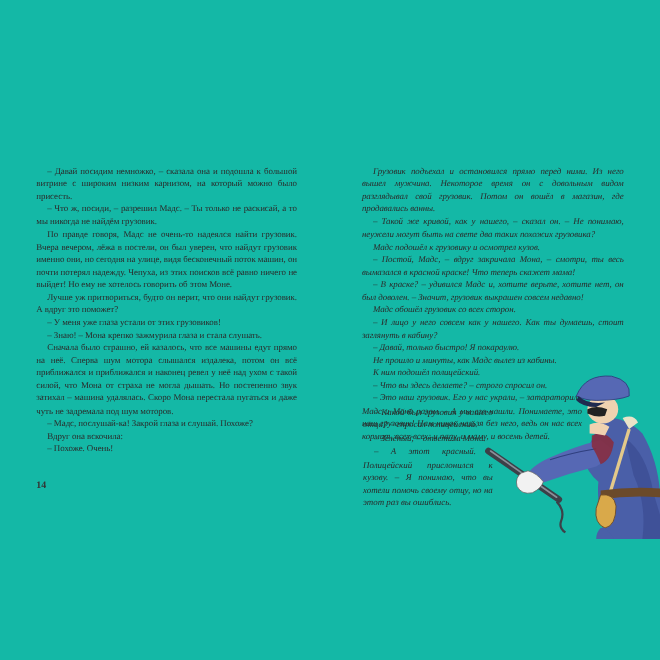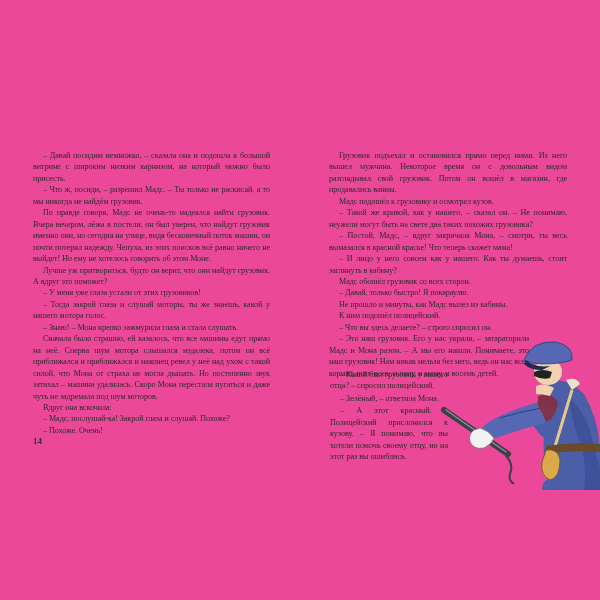--- a/index.html
+++ b/index.html
@@ -19,7 +19,7 @@
       position: absolute;
       left: 0; top: 0;
       width: 600px; height: 600px;
-      background: #ec4899;
+      background: #14b8a6;
     }
     .page {
       position: absolute;

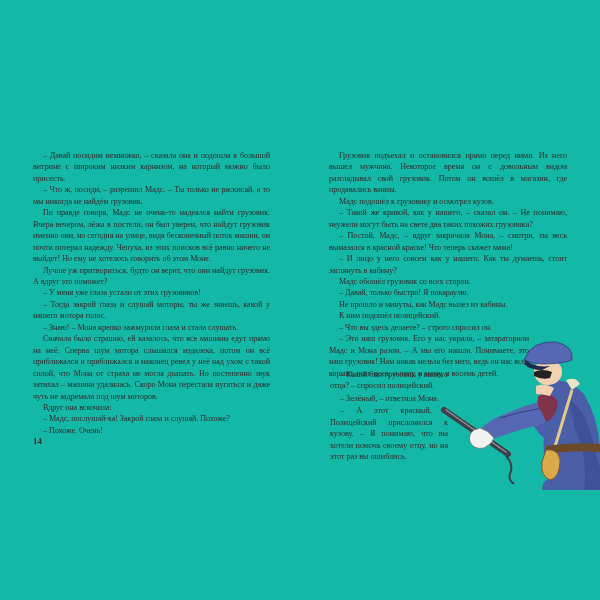--- a/index.html
+++ b/index.html
@@ -27,7 +27,7 @@
       height: 600px;
     }
     .page-left { left: 0; width: 300px; }
-    .page-right { left: 300px; width: 300px; }
+    .page-right { left: 300px; width: 300px; font-style: italic; }
 
     .text-block {
       position: absolute;

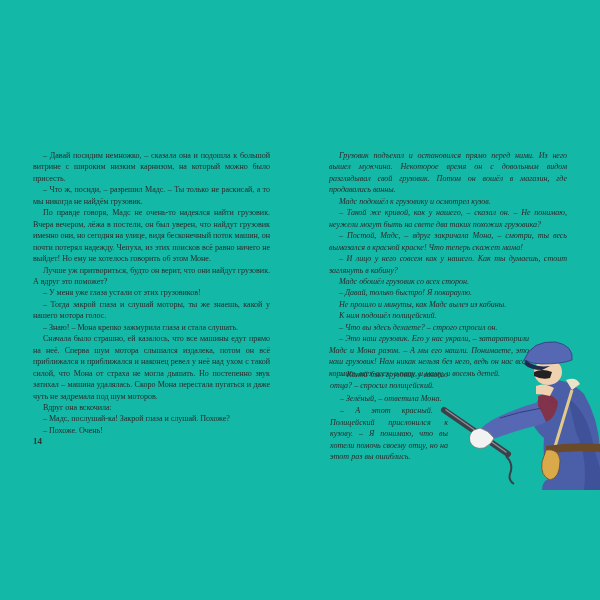--- a/index.html
+++ b/index.html
@@ -106,8 +106,8 @@
   <div class="page page-right">
     <div class="text-block right-block">
       <p>Грузовик подъехал и остановился прямо перед ними. Из него вышел мужчина. Некоторое время он с довольным видом разглядывал свой грузовик. Потом он вошёл в магазин, где продавались ванны.</p>
+      <p>– Такой же кривой, как у нашего, – сказал он. – Не понимаю, неужели могут быть на свете два таких похожих грузовика?</p>
       <p>Мадс подошёл к грузовику и осмотрел кузов.</p>
-      <p>– Такой же кривой, как у нашего, – сказал он. – Не понимаю, неужели могут быть на свете два таких похожих грузовика?</p>
       <p>– Постой, Мадс, – вдруг закричала Мона, – смотри, ты весь вымазался в красной краске! Что теперь скажет мама!</p>
       <p>– И лицо у него совсем как у нашего. Как ты думаешь, стоит заглянуть в кабину?</p>
       <p>Мадс обошёл грузовик со всех сторон.</p>

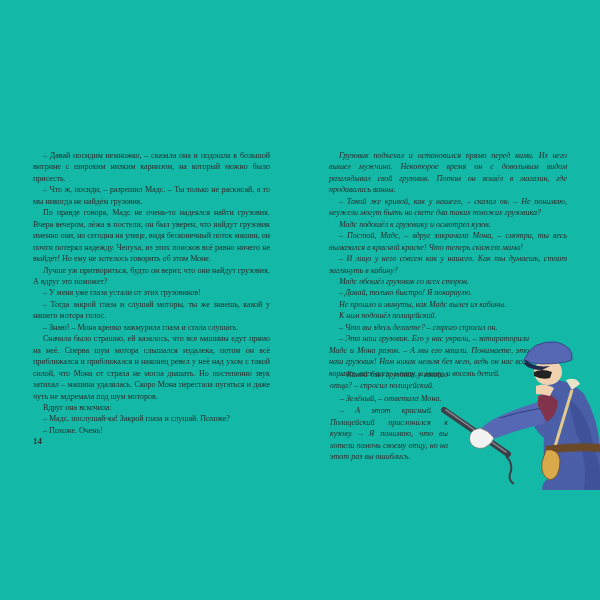--- a/index.html
+++ b/index.html
@@ -109,6 +109,7 @@
       <p>– Такой же кривой, как у нашего, – сказал он. – Не понимаю, неужели могут быть на свете два таких похожих грузовика?</p>
       <p>Мадс подошёл к грузовику и осмотрел кузов.</p>
       <p>– Постой, Мадс, – вдруг закричала Мона, – смотри, ты весь вымазался в красной краске! Что теперь скажет мама!</p>
+      <p>– В краске? – удивился Мадс и, хотите верьте, хотите нет, он был доволен. – Значит, грузовик выкрашен совсем недавно!</p>
       <p>– И лицо у него совсем как у нашего. Как ты думаешь, стоит заглянуть в кабину?</p>
       <p>Мадс обошёл грузовик со всех сторон.</p>
       <p>– Давай, только быстро! Я покараулю.</p>

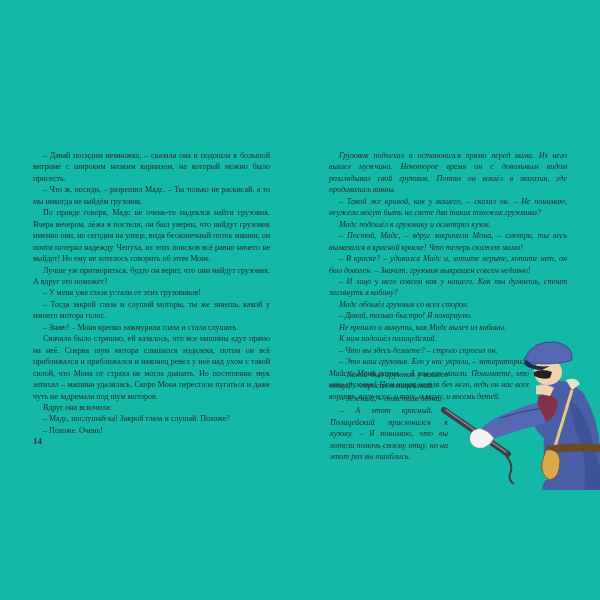--- a/index.html
+++ b/index.html
@@ -110,8 +110,8 @@
       <p>Мадс подошёл к грузовику и осмотрел кузов.</p>
       <p>– Постой, Мадс, – вдруг закричала Мона, – смотри, ты весь вымазался в красной краске! Что теперь скажет мама!</p>
       <p>– В краске? – удивился Мадс и, хотите верьте, хотите нет, он был доволен. – Значит, грузовик выкрашен совсем недавно!</p>
+      <p>Мадс обошёл грузовик со всех сторон.</p>
       <p>– И лицо у него совсем как у нашего. Как ты думаешь, стоит заглянуть в кабину?</p>
-      <p>Мадс обошёл грузовик со всех сторон.</p>
       <p>– Давай, только быстро! Я покараулю.</p>
       <p>Не прошло и минуты, как Мадс вылез из кабины.</p>
       <p>К ним подошёл полицейский.</p>

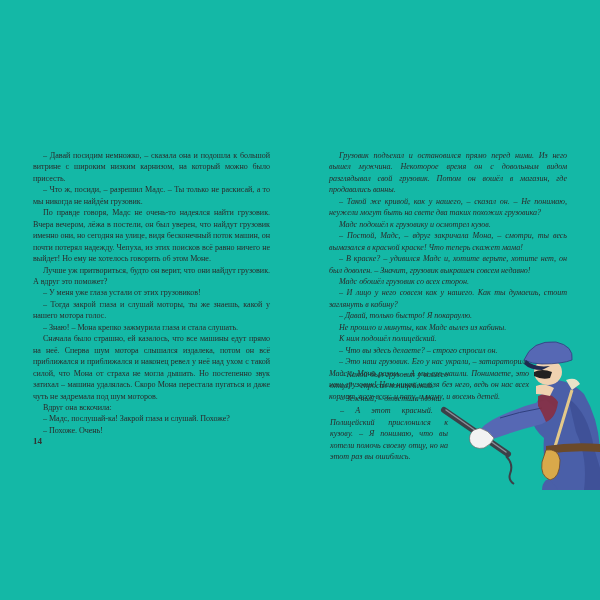--- a/index.html
+++ b/index.html
@@ -93,7 +93,6 @@
       <p>По правде говоря, Мадс не очень-то надеялся найти грузовик. Вчера вечером, лёжа в постели, он был уверен, что найдут грузовик именно они, но сегодня на улице, видя бесконечный поток машин, он почти потерял надежду. Чепуха, из этих поисков всё равно ничего не выйдет! Но ему не хотелось говорить об этом Моне.</p>
       <p>Лучше уж притвориться, будто он верит, что они найдут грузовик. А вдруг это поможет?</p>
       <p>– У меня уже глаза устали от этих грузовиков!</p>
-      <p>– Тогда закрой глаза и слушай моторы, ты же знаешь, какой у нашего мотора голос.</p>
       <p>– Знаю! – Мона крепко зажмурила глаза и стала слушать.</p>
       <p>Сначала было страшно, ей казалось, что все машины едут прямо на неё. Сперва шум мотора слышался издалека, потом он всё приближался и приближался и наконец ревел у неё над ухом с такой силой, что Мона от страха не могла дышать. Но постепенно звук затихал – машина удалялась. Скоро Мона перестала пугаться и даже чуть не задремала под шум моторов.</p>
       <p>Вдруг она вскочила:</p>

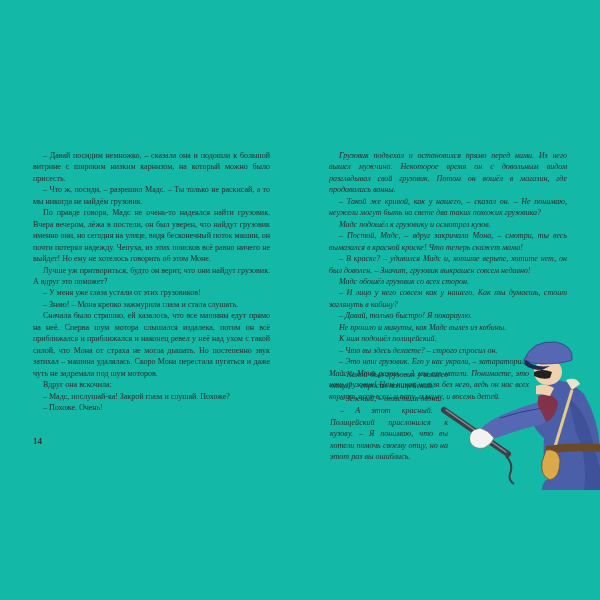--- a/index.html
+++ b/index.html
@@ -95,8 +95,8 @@
       <p>– У меня уже глаза устали от этих грузовиков!</p>
       <p>– Знаю! – Мона крепко зажмурила глаза и стала слушать.</p>
       <p>Сначала было страшно, ей казалось, что все машины едут прямо на неё. Сперва шум мотора слышался издалека, потом он всё приближался и приближался и наконец ревел у неё над ухом с такой силой, что Мона от страха не могла дышать. Но постепенно звук затихал – машина удалялась. Скоро Мона перестала пугаться и даже чуть не задремала под шум моторов.</p>
+      <p>– Мадс, послушай-ка! Закрой глаза и слушай. Похоже?</p>
       <p>Вдруг она вскочила:</p>
-      <p>– Мадс, послушай-ка! Закрой глаза и слушай. Похоже?</p>
       <p>– Похоже. Очень!</p>
     </div>
     <div class="page-number">14</div>

